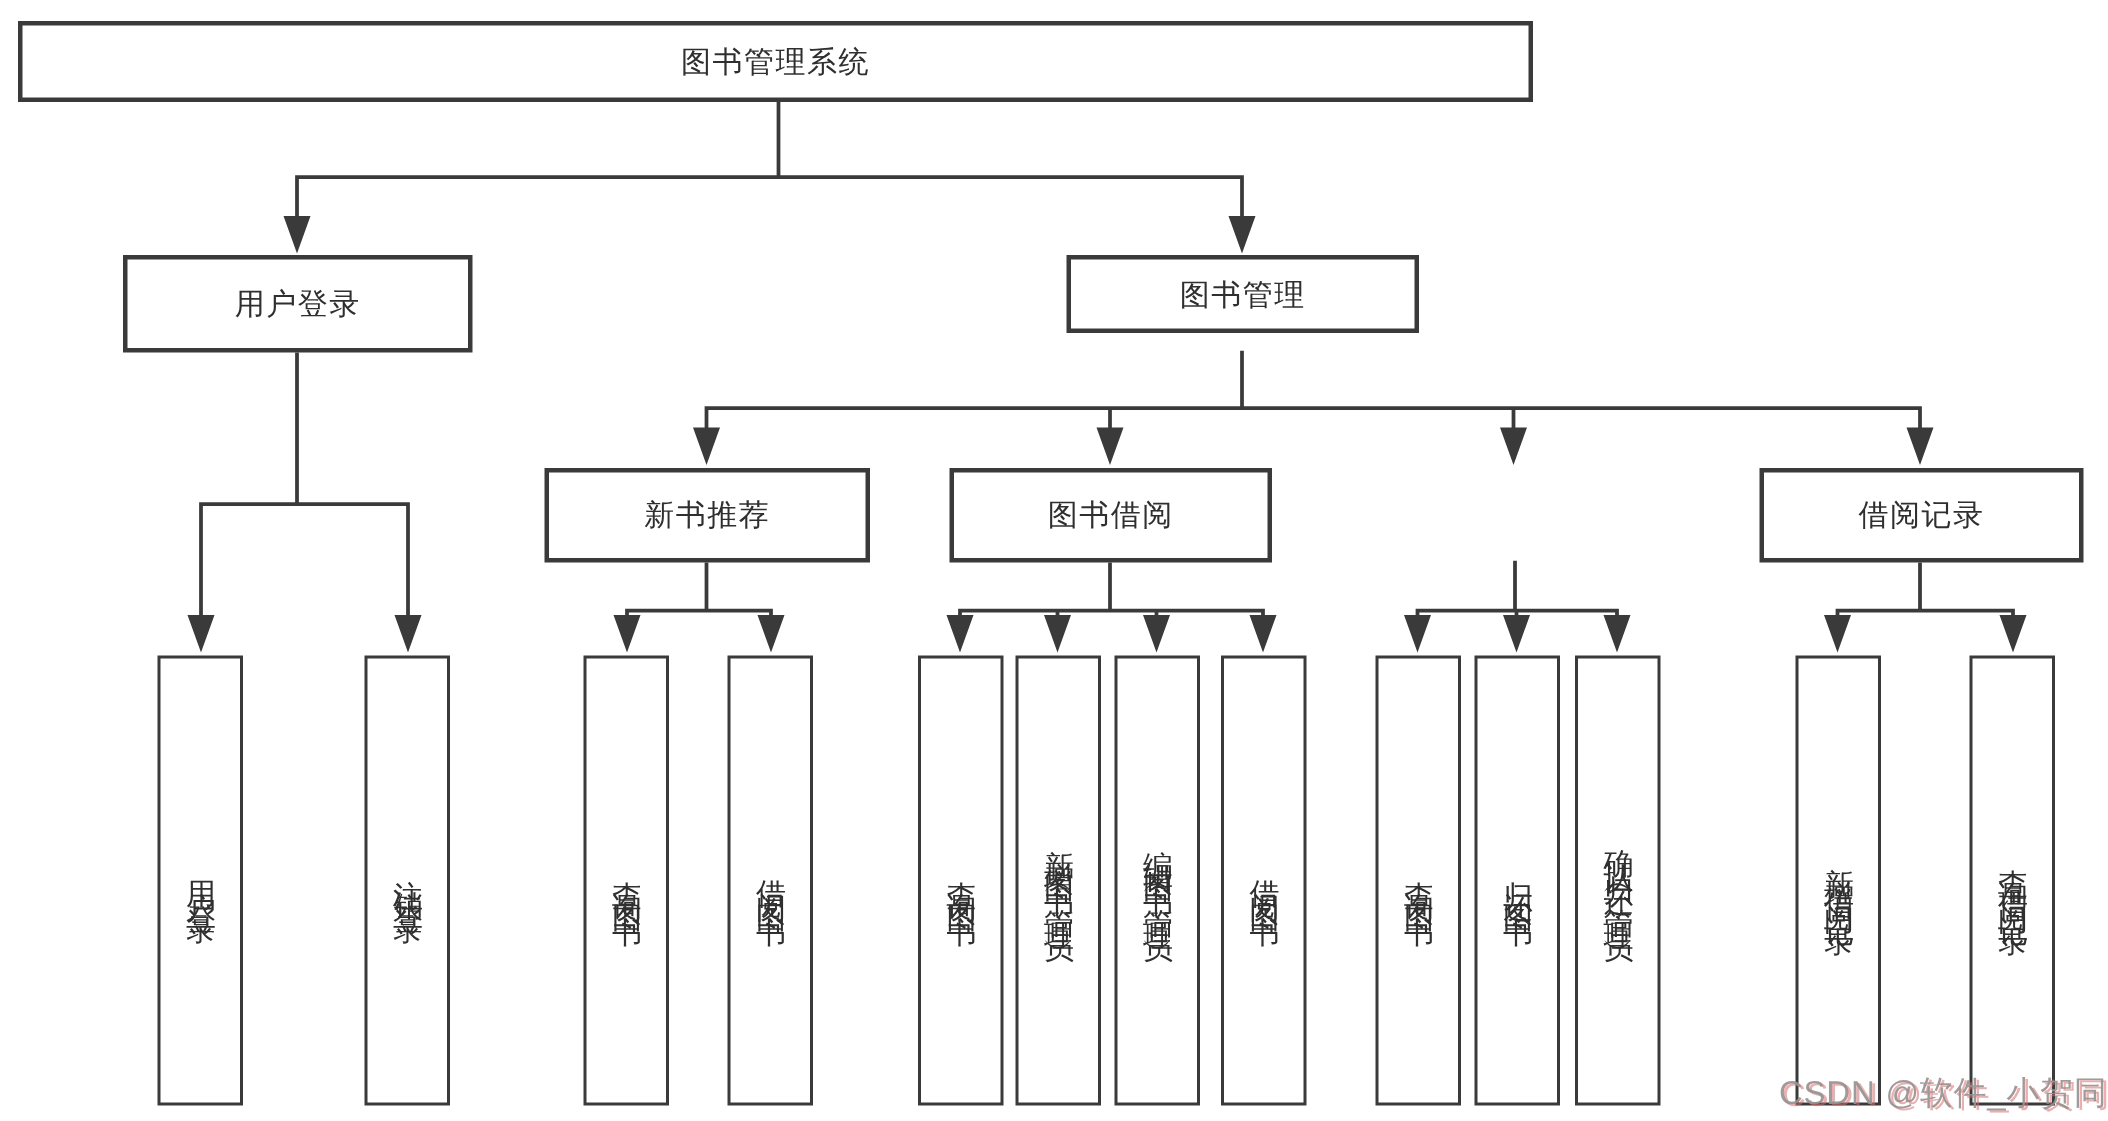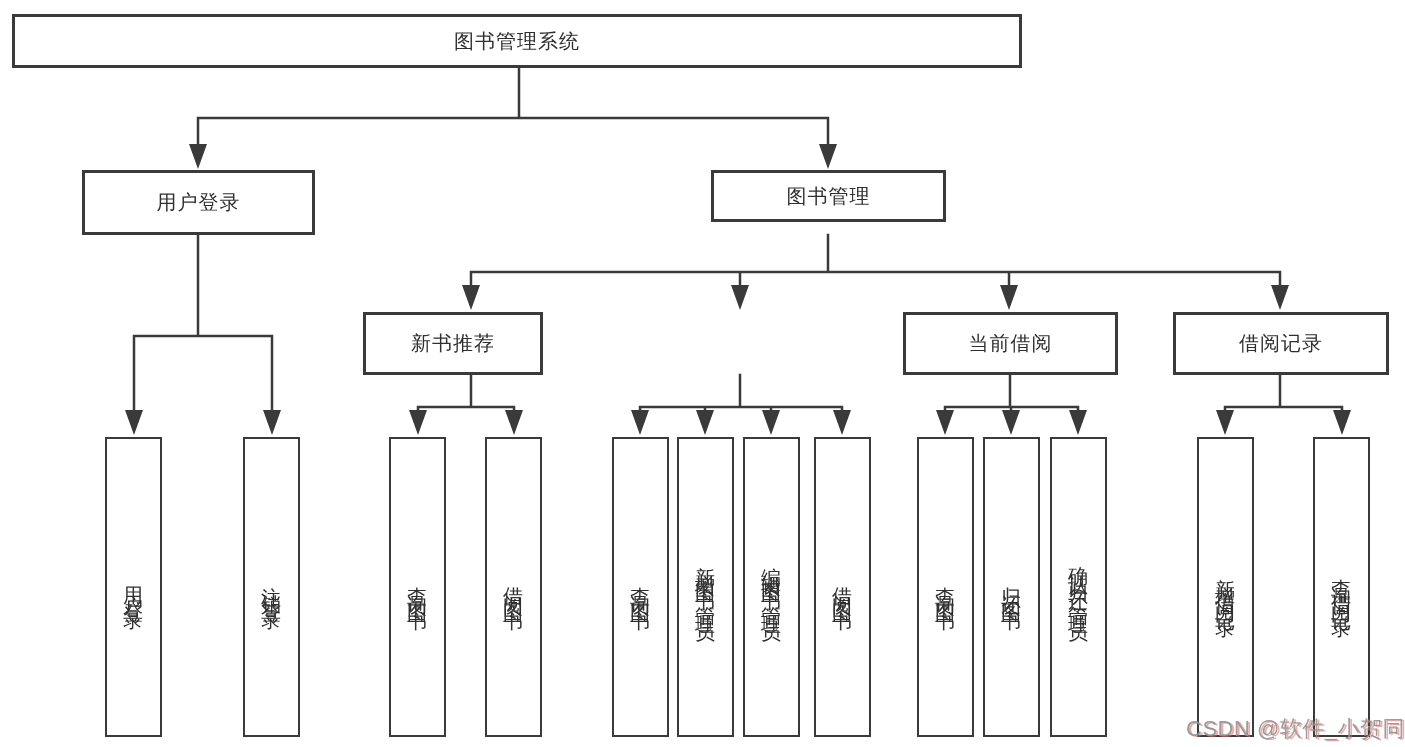--- a/index.html
+++ b/index.html
@@ -81,7 +81,7 @@
     <span>图书管理</span>
   </div>
 
-  <div class="node" style="left:363px;top:312px;width:180px;height:63px;">
+  <div class="node" style="left:363px;top:312px;width:217px;height:63px;">
     <span>新书推荐</span>
   </div>
   <div class="node" style="left:903px;top:312px;width:215px;height:63px;">

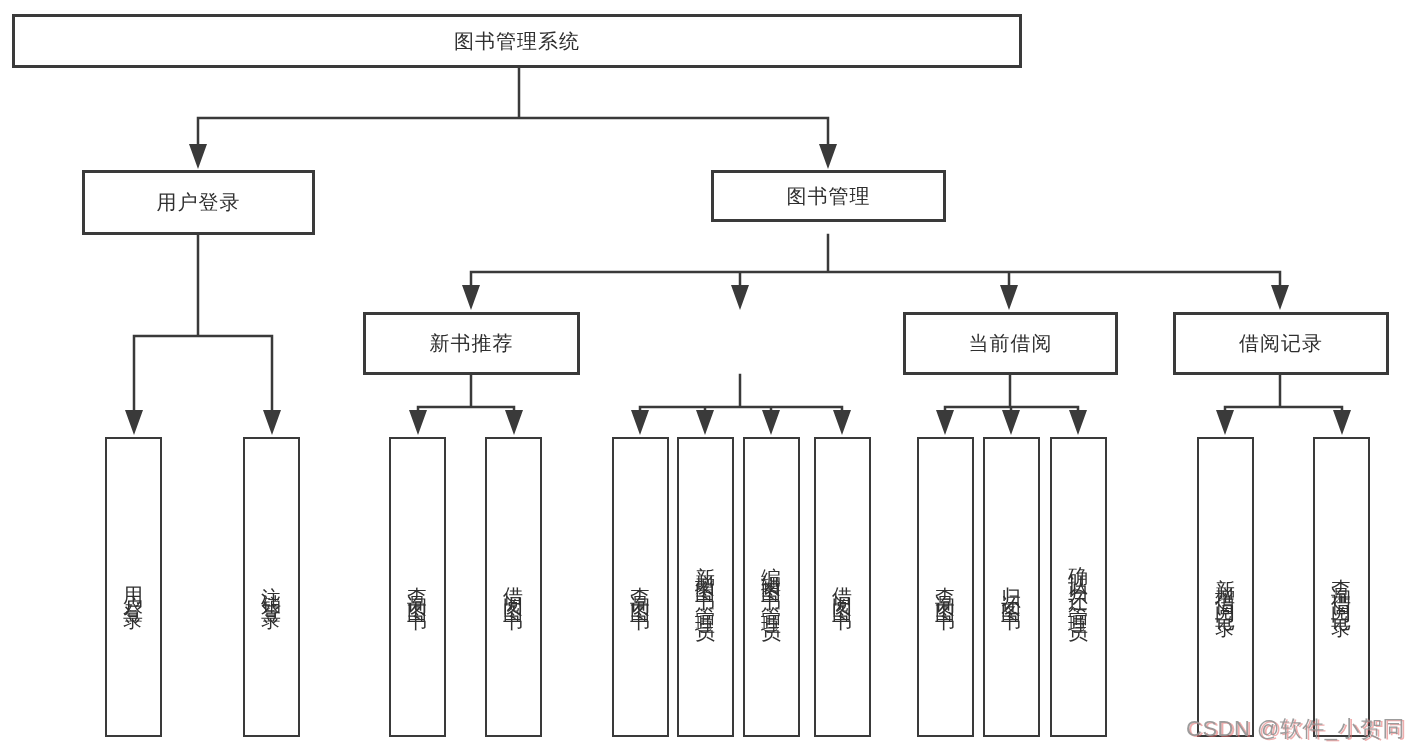--- a/index.html
+++ b/index.html
@@ -84,6 +84,9 @@
   <div class="node" style="left:363px;top:312px;width:217px;height:63px;">
     <span>新书推荐</span>
   </div>
+  <div class="node" style="left:633px;top:312px;width:215px;height:63px;">
+    <span>图书借阅</span>
+  </div>
   <div class="node" style="left:903px;top:312px;width:215px;height:63px;">
     <span>当前借阅</span>
   </div>

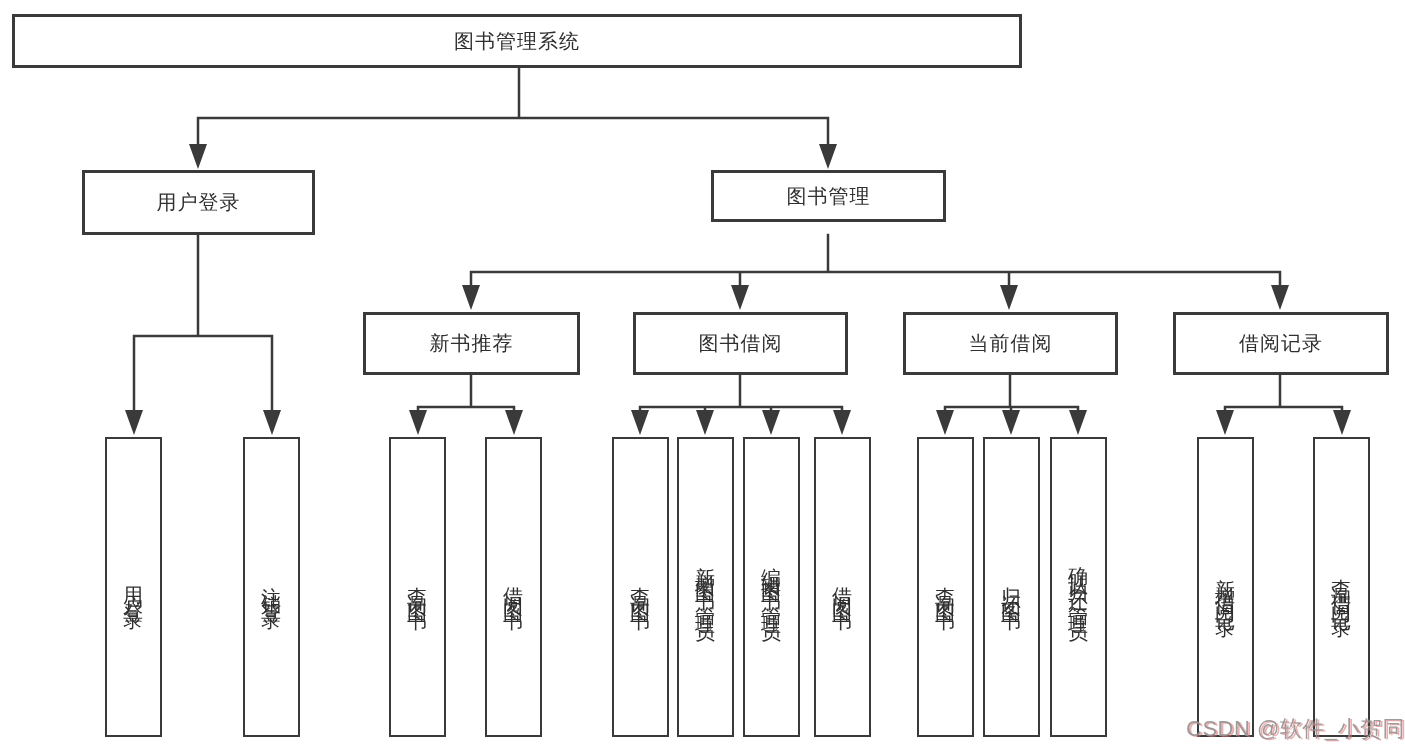--- a/index.html
+++ b/index.html
@@ -87,9 +87,6 @@
   <div class="node" style="left:633px;top:312px;width:215px;height:63px;">
     <span>图书借阅</span>
   </div>
-  <div class="node" style="left:903px;top:312px;width:215px;height:63px;">
-    <span>当前借阅</span>
-  </div>
   <div class="node" style="left:1173px;top:312px;width:216px;height:63px;">
     <span>借阅记录</span>
   </div>

